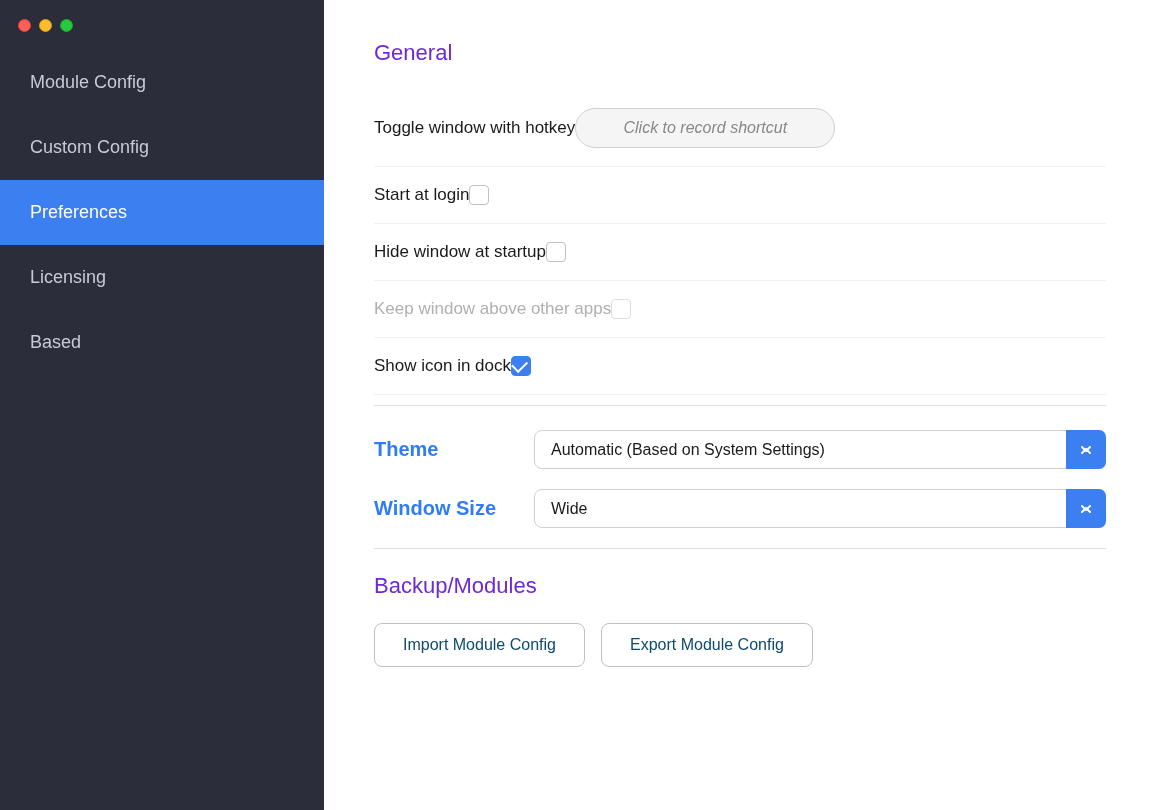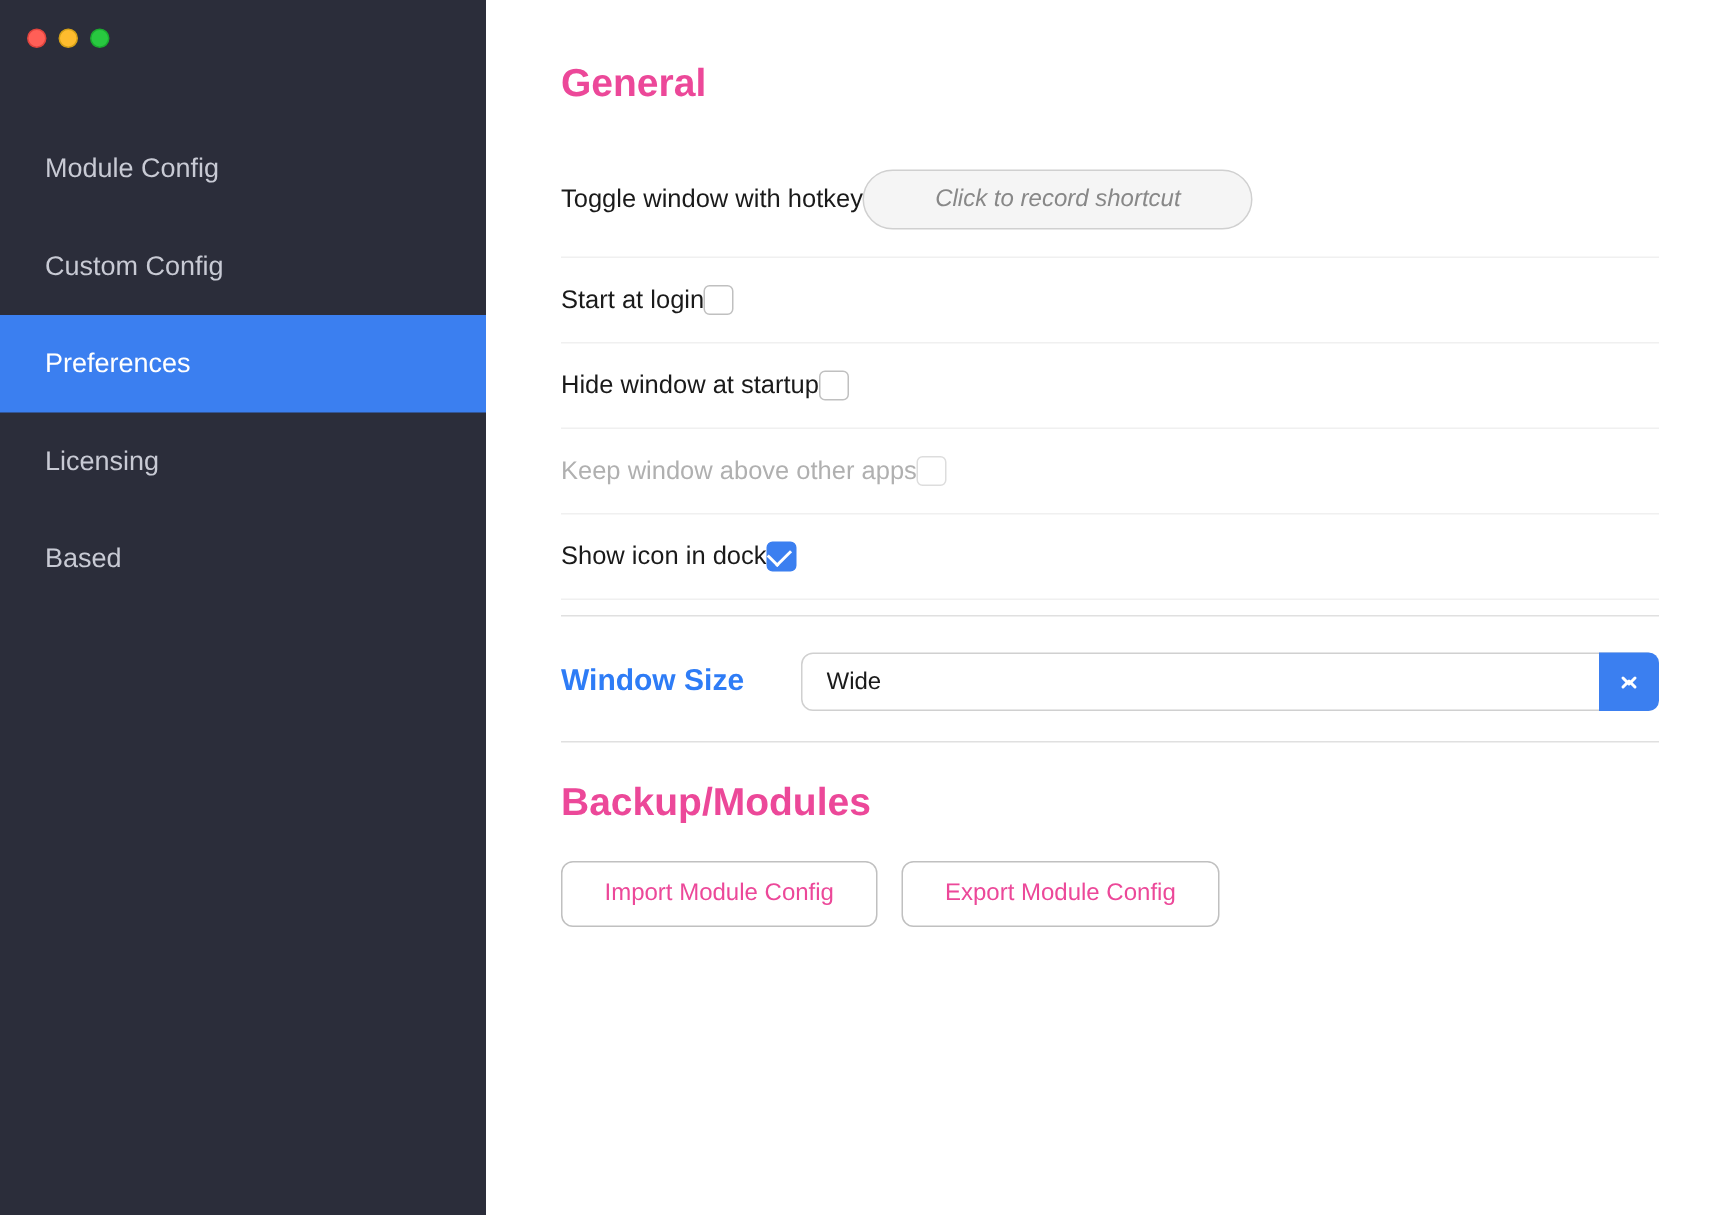--- a/index.html
+++ b/index.html
@@ -77,9 +77,9 @@
     }
 
     .section-title {
-      font-size: 26px;
-      font-weight: 700;
-      color: #ec4899;
+      font-size: 22px;
+      font-weight: 400;
+      color: #6d28d9;
       margin-bottom: 24px;
     }
 

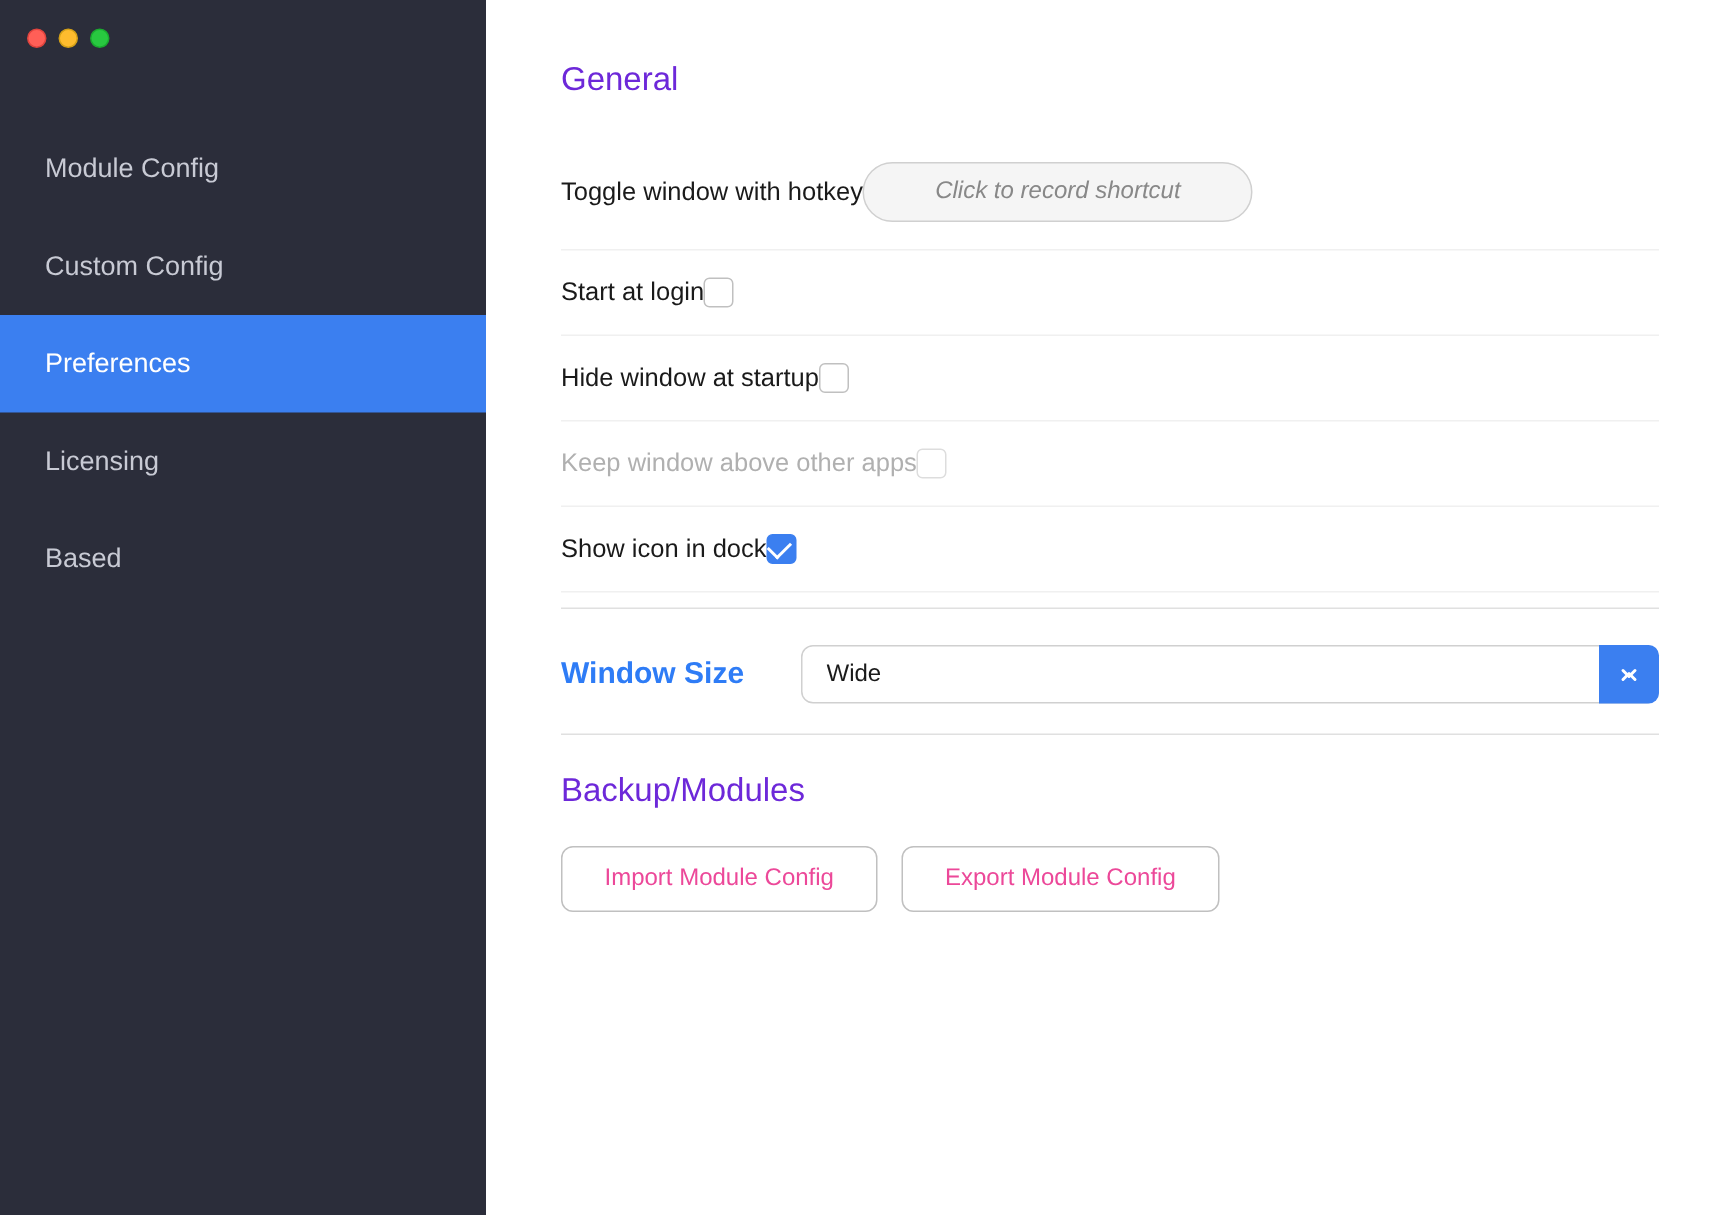--- a/index.html
+++ b/index.html
@@ -24,7 +24,7 @@
       background: #2b2d3a;
       display: flex;
       flex-direction: column;
-      padding-top: 80px;
+      padding-top: 50px;
       height: 100%;
     }
 

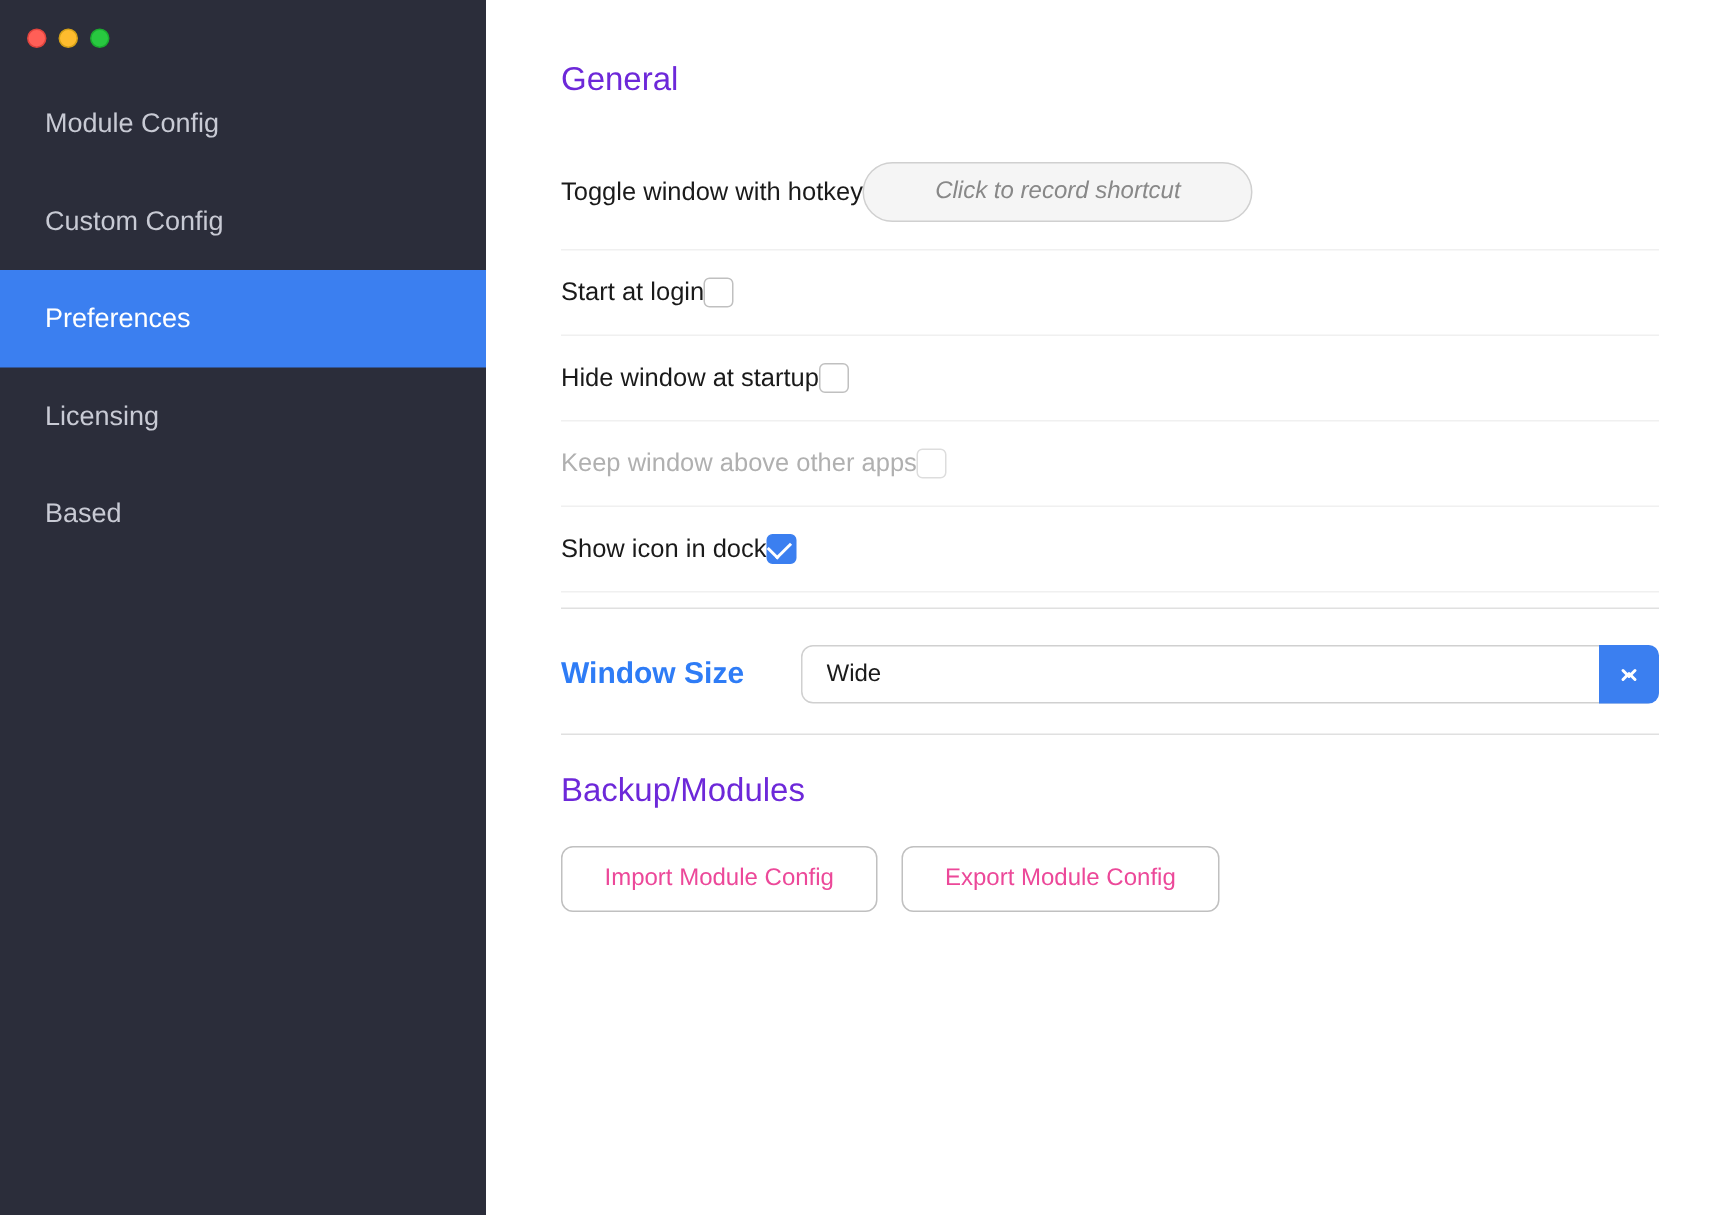--- a/index.html
+++ b/index.html
@@ -276,6 +276,18 @@
 
   <div class="divider"></div>
 
+  <div class="theme-row">
+    <span class="theme-label">Theme</span>
+    <div class="select-wrapper">
+      <select class="select-control"><option value="Automatic (Based on System Settings)">Automatic (Based on System Settings)</option><option value="Light">Light</option><option value="Dark">Dark</option></select>
+      <div class="select-arrow">
+        <svg viewBox="0 0 16 16" xmlns="http://www.w3.org/2000/svg">
+          <path d="M4 5l4 4 4-4" stroke="#fff" stroke-width="2" fill="none" stroke-linecap="round" stroke-linejoin="round"></path>
+          <path d="M4 11l4-4 4 4" stroke="#fff" stroke-width="2" fill="none" stroke-linecap="round" stroke-linejoin="round"></path>
+        </svg>
+      </div>
+    </div>
+  </div>
 
   <div class="theme-row">
     <span class="theme-label">Window Size</span>

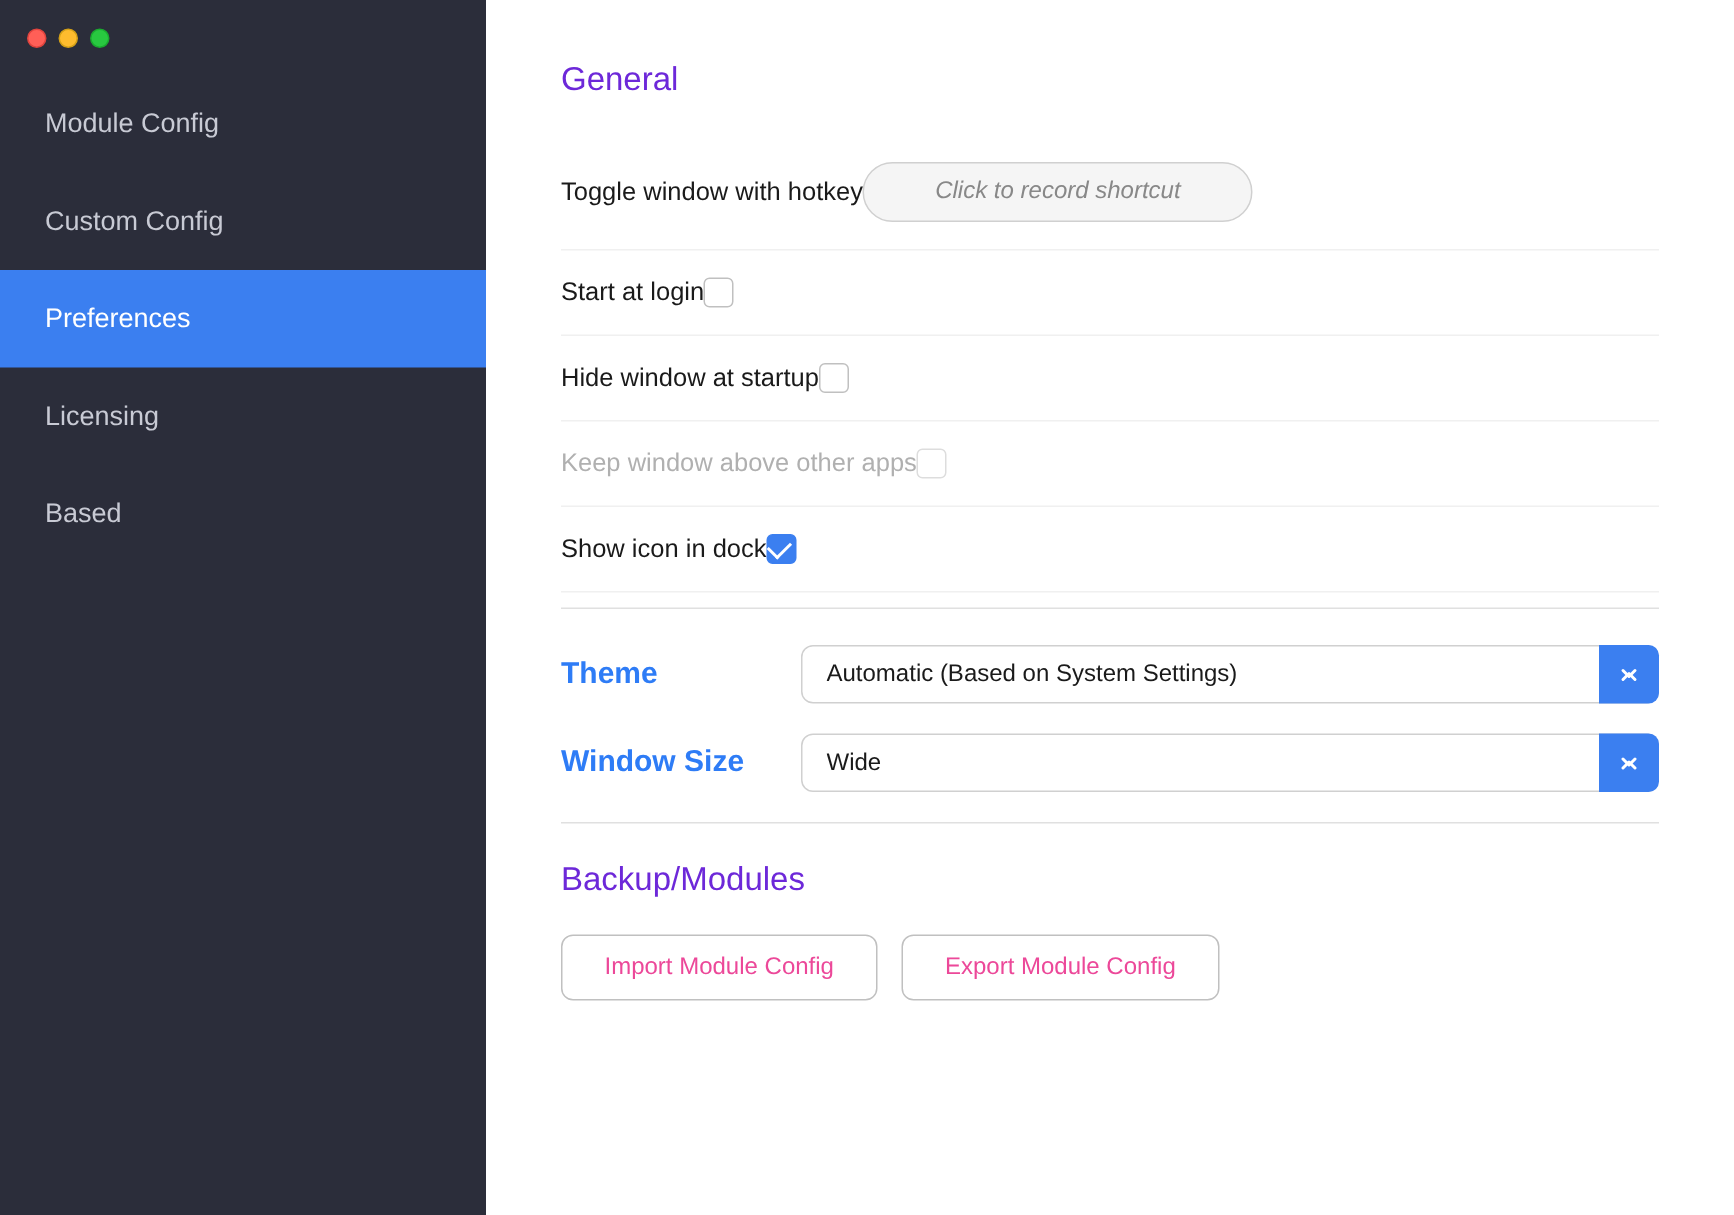--- a/index.html
+++ b/index.html
@@ -223,7 +223,7 @@
       border-radius: 8px;
       background: #fff;
       font-size: 16px;
-      color: #ec4899;
+      color: #0c4a6e;
       cursor: pointer;
       outline: none;
     }

